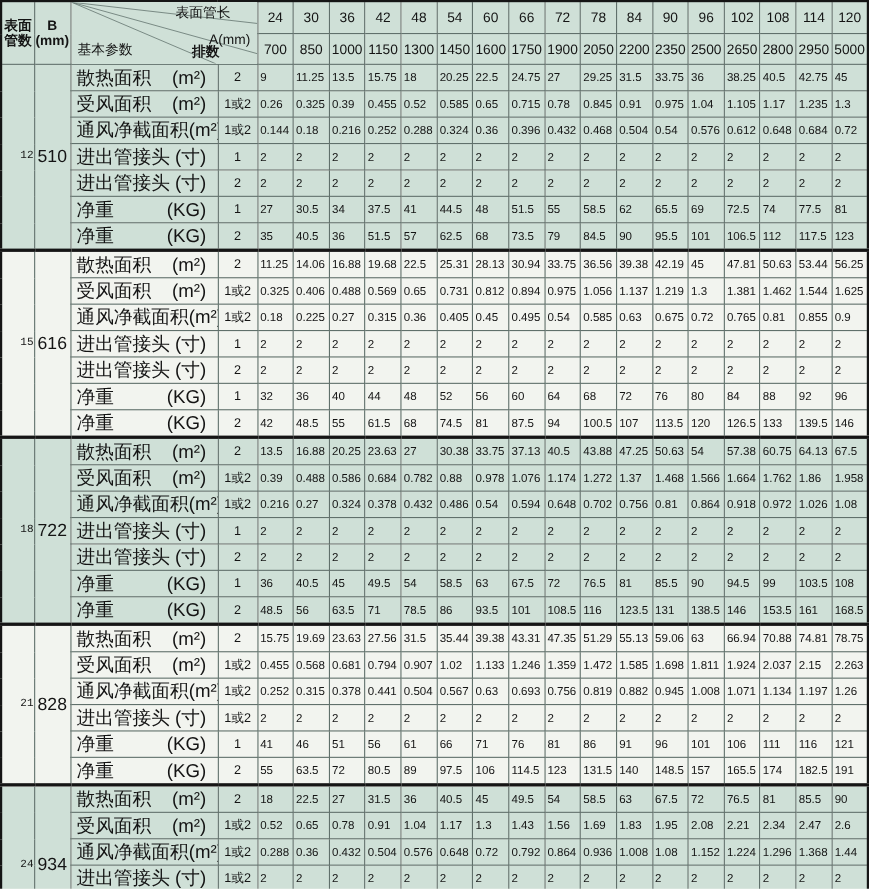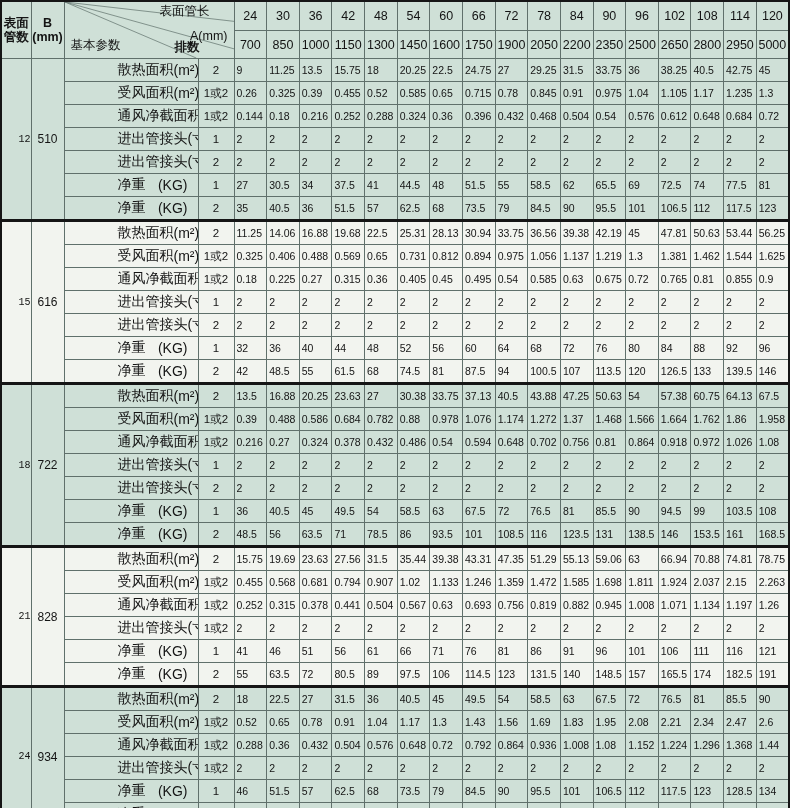--- a/index.html
+++ b/index.html
@@ -25,7 +25,7 @@
   th.lenmm { font-size:12.5px; height:27px; }
   td.tube  { text-align:right; font-size:10px;font-family:Liberation Mono, monospace; }
   td.bval  { text-align:center; font-size:12px; }
-  td.label { font-size:14px;padding-left:48px; }
+  td.label { font-size:17px; }
   td.label .lbl-wrap { display:flex; justify-content:space-between; align-items:center; padding:0 10px 0 5px; }
   td.rank  { text-align:center; font-size:11.5px; }
   td.val   { text-align:left; font-size:10.5px; padding-left:2px; }

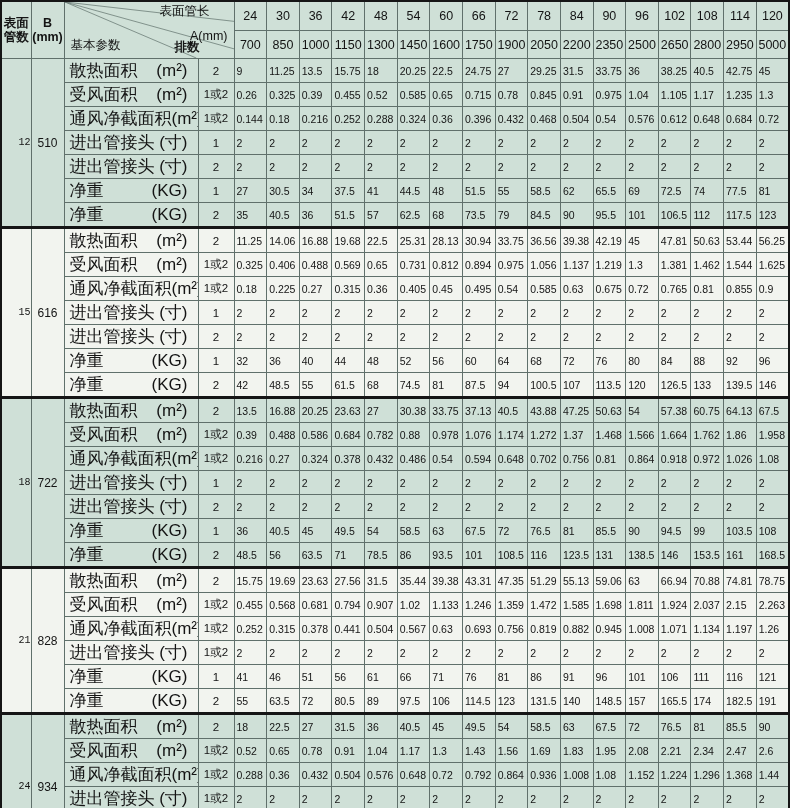--- a/index.html
+++ b/index.html
@@ -24,7 +24,7 @@
   th.len   { font-size:12.5px; height:28px; }
   th.lenmm { font-size:12.5px; height:27px; }
   td.tube  { text-align:right; font-size:10px;font-family:Liberation Mono, monospace; }
-  td.bval  { text-align:center; font-size:12px; }
+  td.bval  { text-align:center; font-size:16px; }
   td.label { font-size:17px; }
   td.label .lbl-wrap { display:flex; justify-content:space-between; align-items:center; padding:0 10px 0 5px; }
   td.rank  { text-align:center; font-size:11.5px; }

